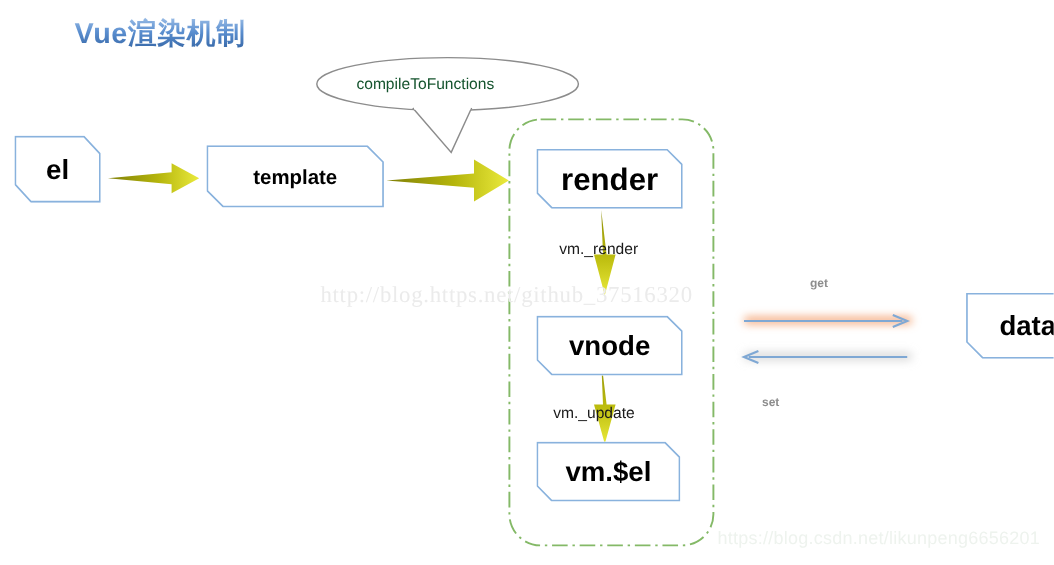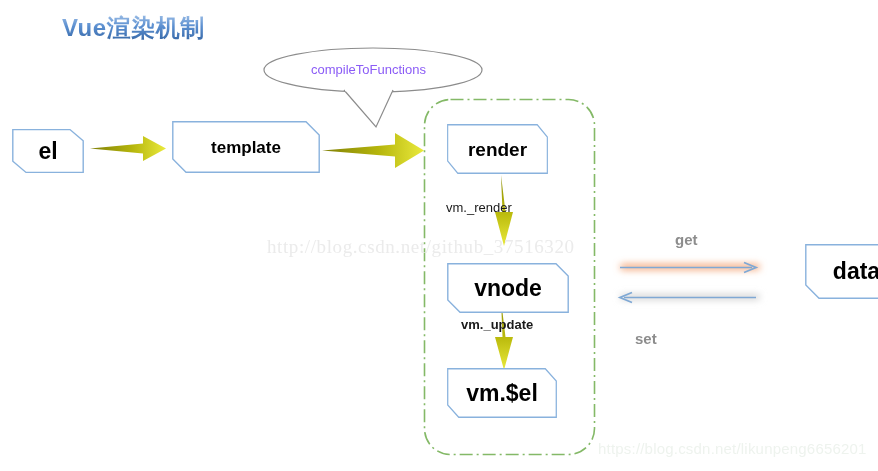--- a/index.html
+++ b/index.html
@@ -46,7 +46,7 @@
   
   #callout-text{
     position:absolute;left:297px;top:62px;width:180px;
-    font-size:13px;color:#8b5cf6;white-space:nowrap;z-index:6;margin-left:14px;
+    font-size:13px;color:#14532d;white-space:nowrap;z-index:6;
   }
 
   

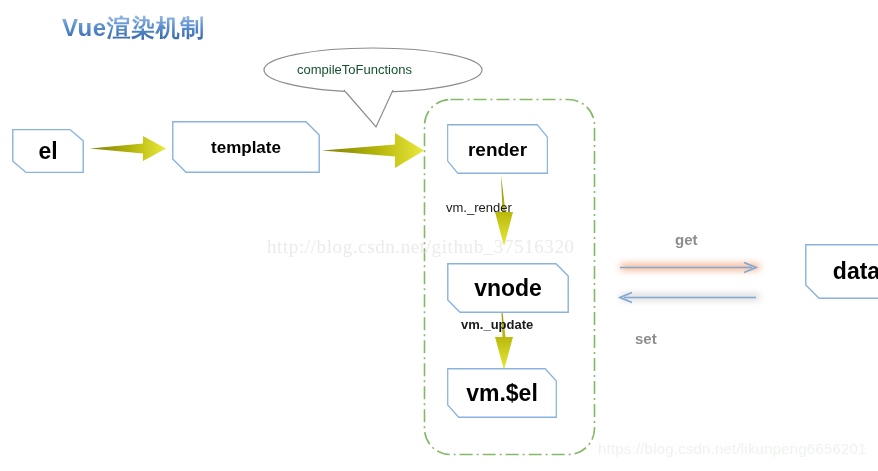--- a/index.html
+++ b/index.html
@@ -131,7 +131,7 @@
 
 <div id="callout-text">compileToFunctions</div>
 
-<div class="node" style="left:12px;top:129px;width:72px;height:44px;font-size:23px;">
+<div class="node" style="left:12px;top:113px;width:72px;height:56px;font-size:23px;">
   <svg class="shp" viewBox="0 0 72 52" preserveAspectRatio="none">
     <path d="M0.8,0.8 L58,0.8 L71.2,14 L71.2,51.2 L14,51.2 L0.8,38 Z" fill="#ffffff" stroke="#89b2dd" stroke-width="1.4"></path>
   </svg>

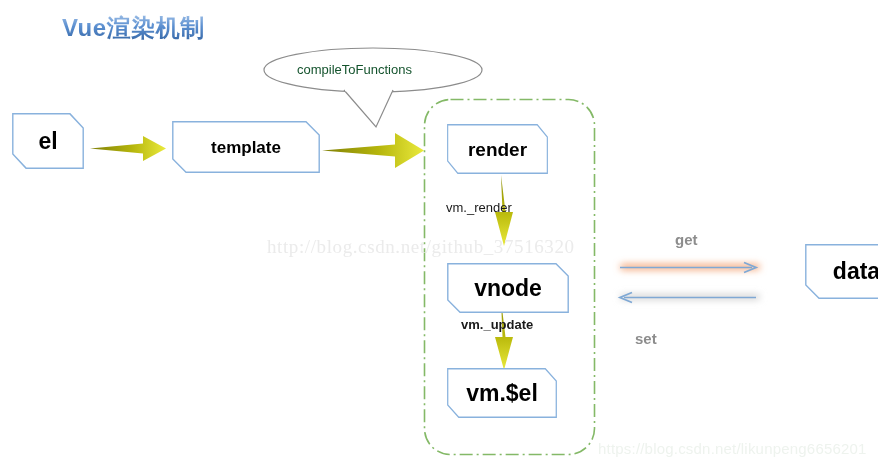--- a/index.html
+++ b/index.html
@@ -145,7 +145,7 @@
   <span class="lbl">template</span>
 </div>
 
-<div class="node" style="left:447px;top:124px;width:101px;height:50px;font-size:19px;">
+<div class="node" style="left:447px;top:124px;width:122px;height:50px;font-size:26px;">
   <svg class="shp" viewBox="0 0 122 50" preserveAspectRatio="none">
     <path d="M0.8,0.8 L109,0.8 L121.2,13 L121.2,49.2 L13,49.2 L0.8,37 Z" fill="#ffffff" stroke="#89b2dd" stroke-width="1.4"></path>
   </svg>

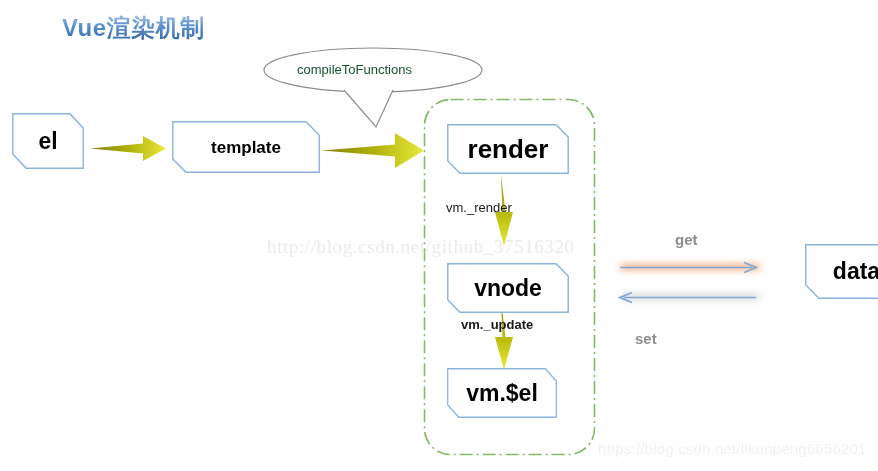--- a/index.html
+++ b/index.html
@@ -173,7 +173,7 @@
   <span class="lbl">data</span>
 </div>
 
-<div class="edgelabel" style="left:446px;top:200px;">vm._render</div>
+<div class="edgelabel" style="left:466px;top:200px;">vm._render</div>
 <div class="edgelabel" style="left:461px;top:317px;font-weight:bold;">vm._update</div>
 
 <div class="gslabel" style="left:675px;top:231px;">get</div>

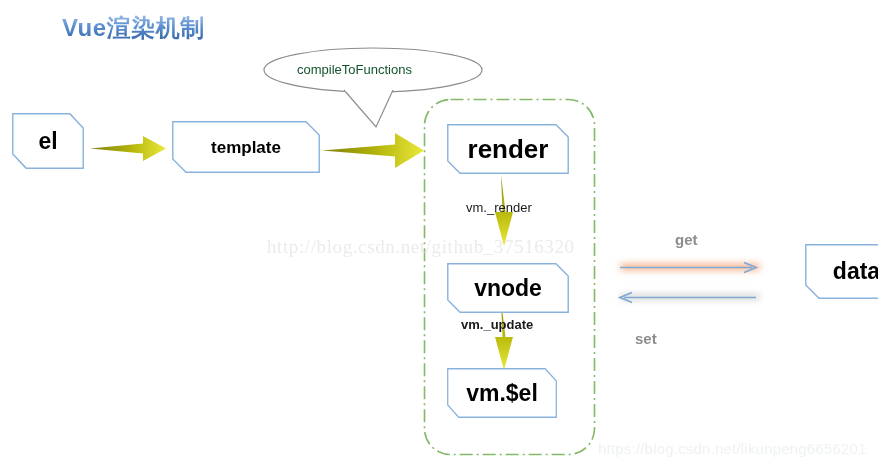--- a/index.html
+++ b/index.html
@@ -179,7 +179,7 @@
 <div class="gslabel" style="left:675px;top:231px;">get</div>
 <div class="gslabel" style="left:635px;top:330px;">set</div>
 
-<div class="wm" id="wm-top">http://blog.csdn.net/github_37516320</div>
+<div class="wm" id="wm-top">http://blog.https.net/github_37516320</div>
 <div class="wm" id="wm-bottom">https://blog.csdn.net/likunpeng6656201</div>
 
 </body></html>

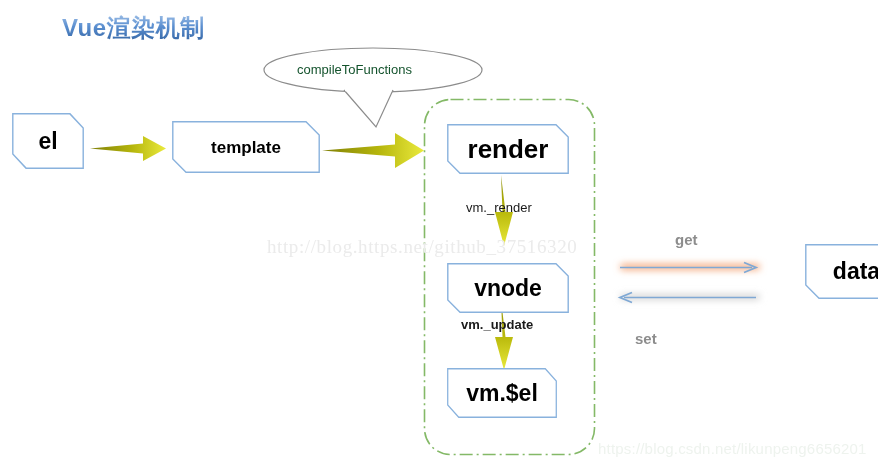--- a/index.html
+++ b/index.html
@@ -40,7 +40,7 @@
 
   
   .gslabel{
-    position:absolute;font-size:15px;font-weight:bold;color:#8d8d8d;white-space:nowrap;z-index:6;
+    position:absolute;font-size:10px;font-weight:bold;color:#8d8d8d;white-space:nowrap;z-index:6;
   }
 
   

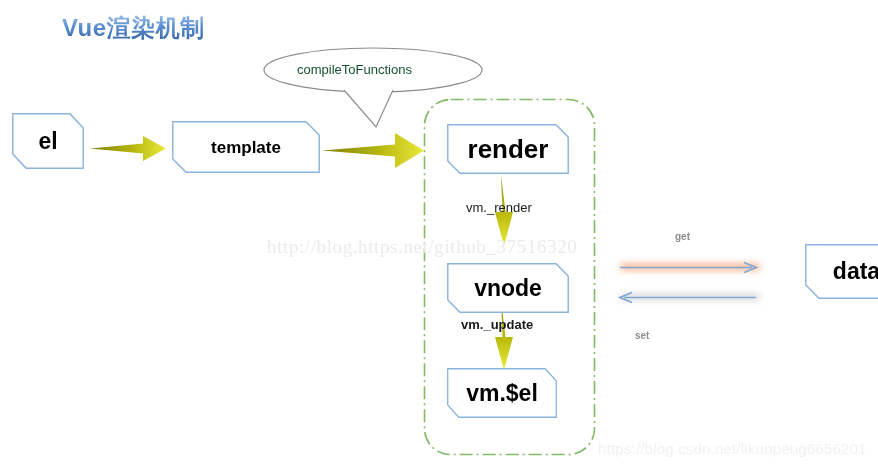--- a/index.html
+++ b/index.html
@@ -174,7 +174,7 @@
 </div>
 
 <div class="edgelabel" style="left:466px;top:200px;">vm._render</div>
-<div class="edgelabel" style="left:461px;top:317px;font-weight:bold;">vm._update</div>
+<div class="edgelabel" style="left:461px;top:336px;">vm._update</div>
 
 <div class="gslabel" style="left:675px;top:231px;">get</div>
 <div class="gslabel" style="left:635px;top:330px;">set</div>

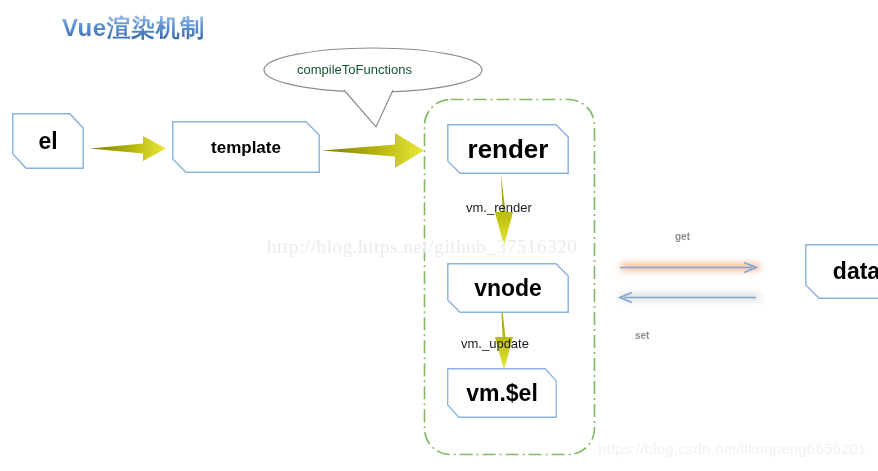--- a/index.html
+++ b/index.html
@@ -159,7 +159,7 @@
   <span class="lbl">vnode</span>
 </div>
 
-<div class="node" style="left:447px;top:368px;width:110px;height:50px;font-size:23px;">
+<div class="node" style="left:447px;top:368px;width:120px;height:50px;font-size:23px;">
   <svg class="shp" viewBox="0 0 122 50" preserveAspectRatio="none">
     <path d="M0.8,0.8 L109,0.8 L121.2,13 L121.2,49.2 L13,49.2 L0.8,37 Z" fill="#ffffff" stroke="#89b2dd" stroke-width="1.4"></path>
   </svg>

